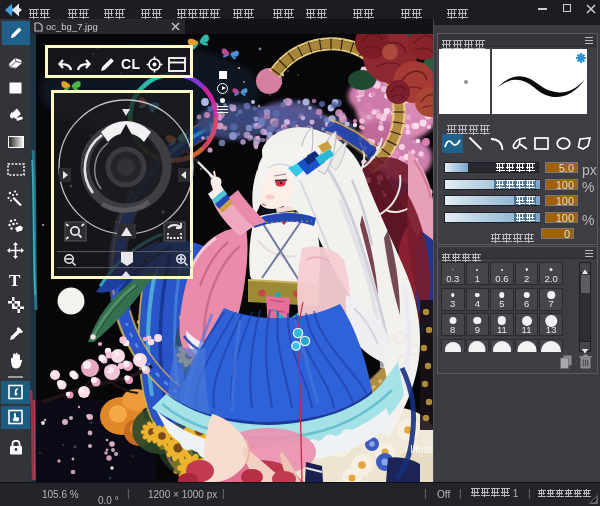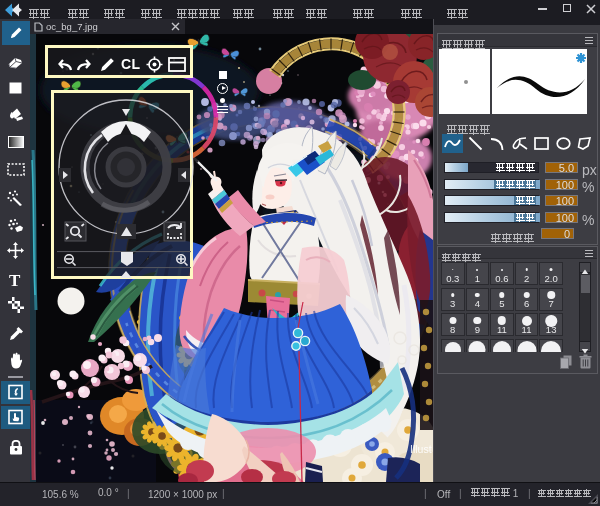--- a/index.html
+++ b/index.html
@@ -1443,7 +1443,7 @@
 
 <div class="abs" id="statusbar">
 <span class="abs" style="left:42px;top:6px">105.6&nbsp;%</span>
-<span class="abs" style="left:98px;top:4px">0.0&nbsp;°</span>
+<span class="abs" style="left:98px;top:12px">0.0&nbsp;°</span>
 <span class="abs" style="left:127px;top:5px;color:#77777d">|</span>
 <span class="abs" style="left:148px;top:6px">1200&nbsp;×&nbsp;1000&nbsp;px</span>
 <span class="abs" style="left:222px;top:5px;color:#77777d">|</span>

